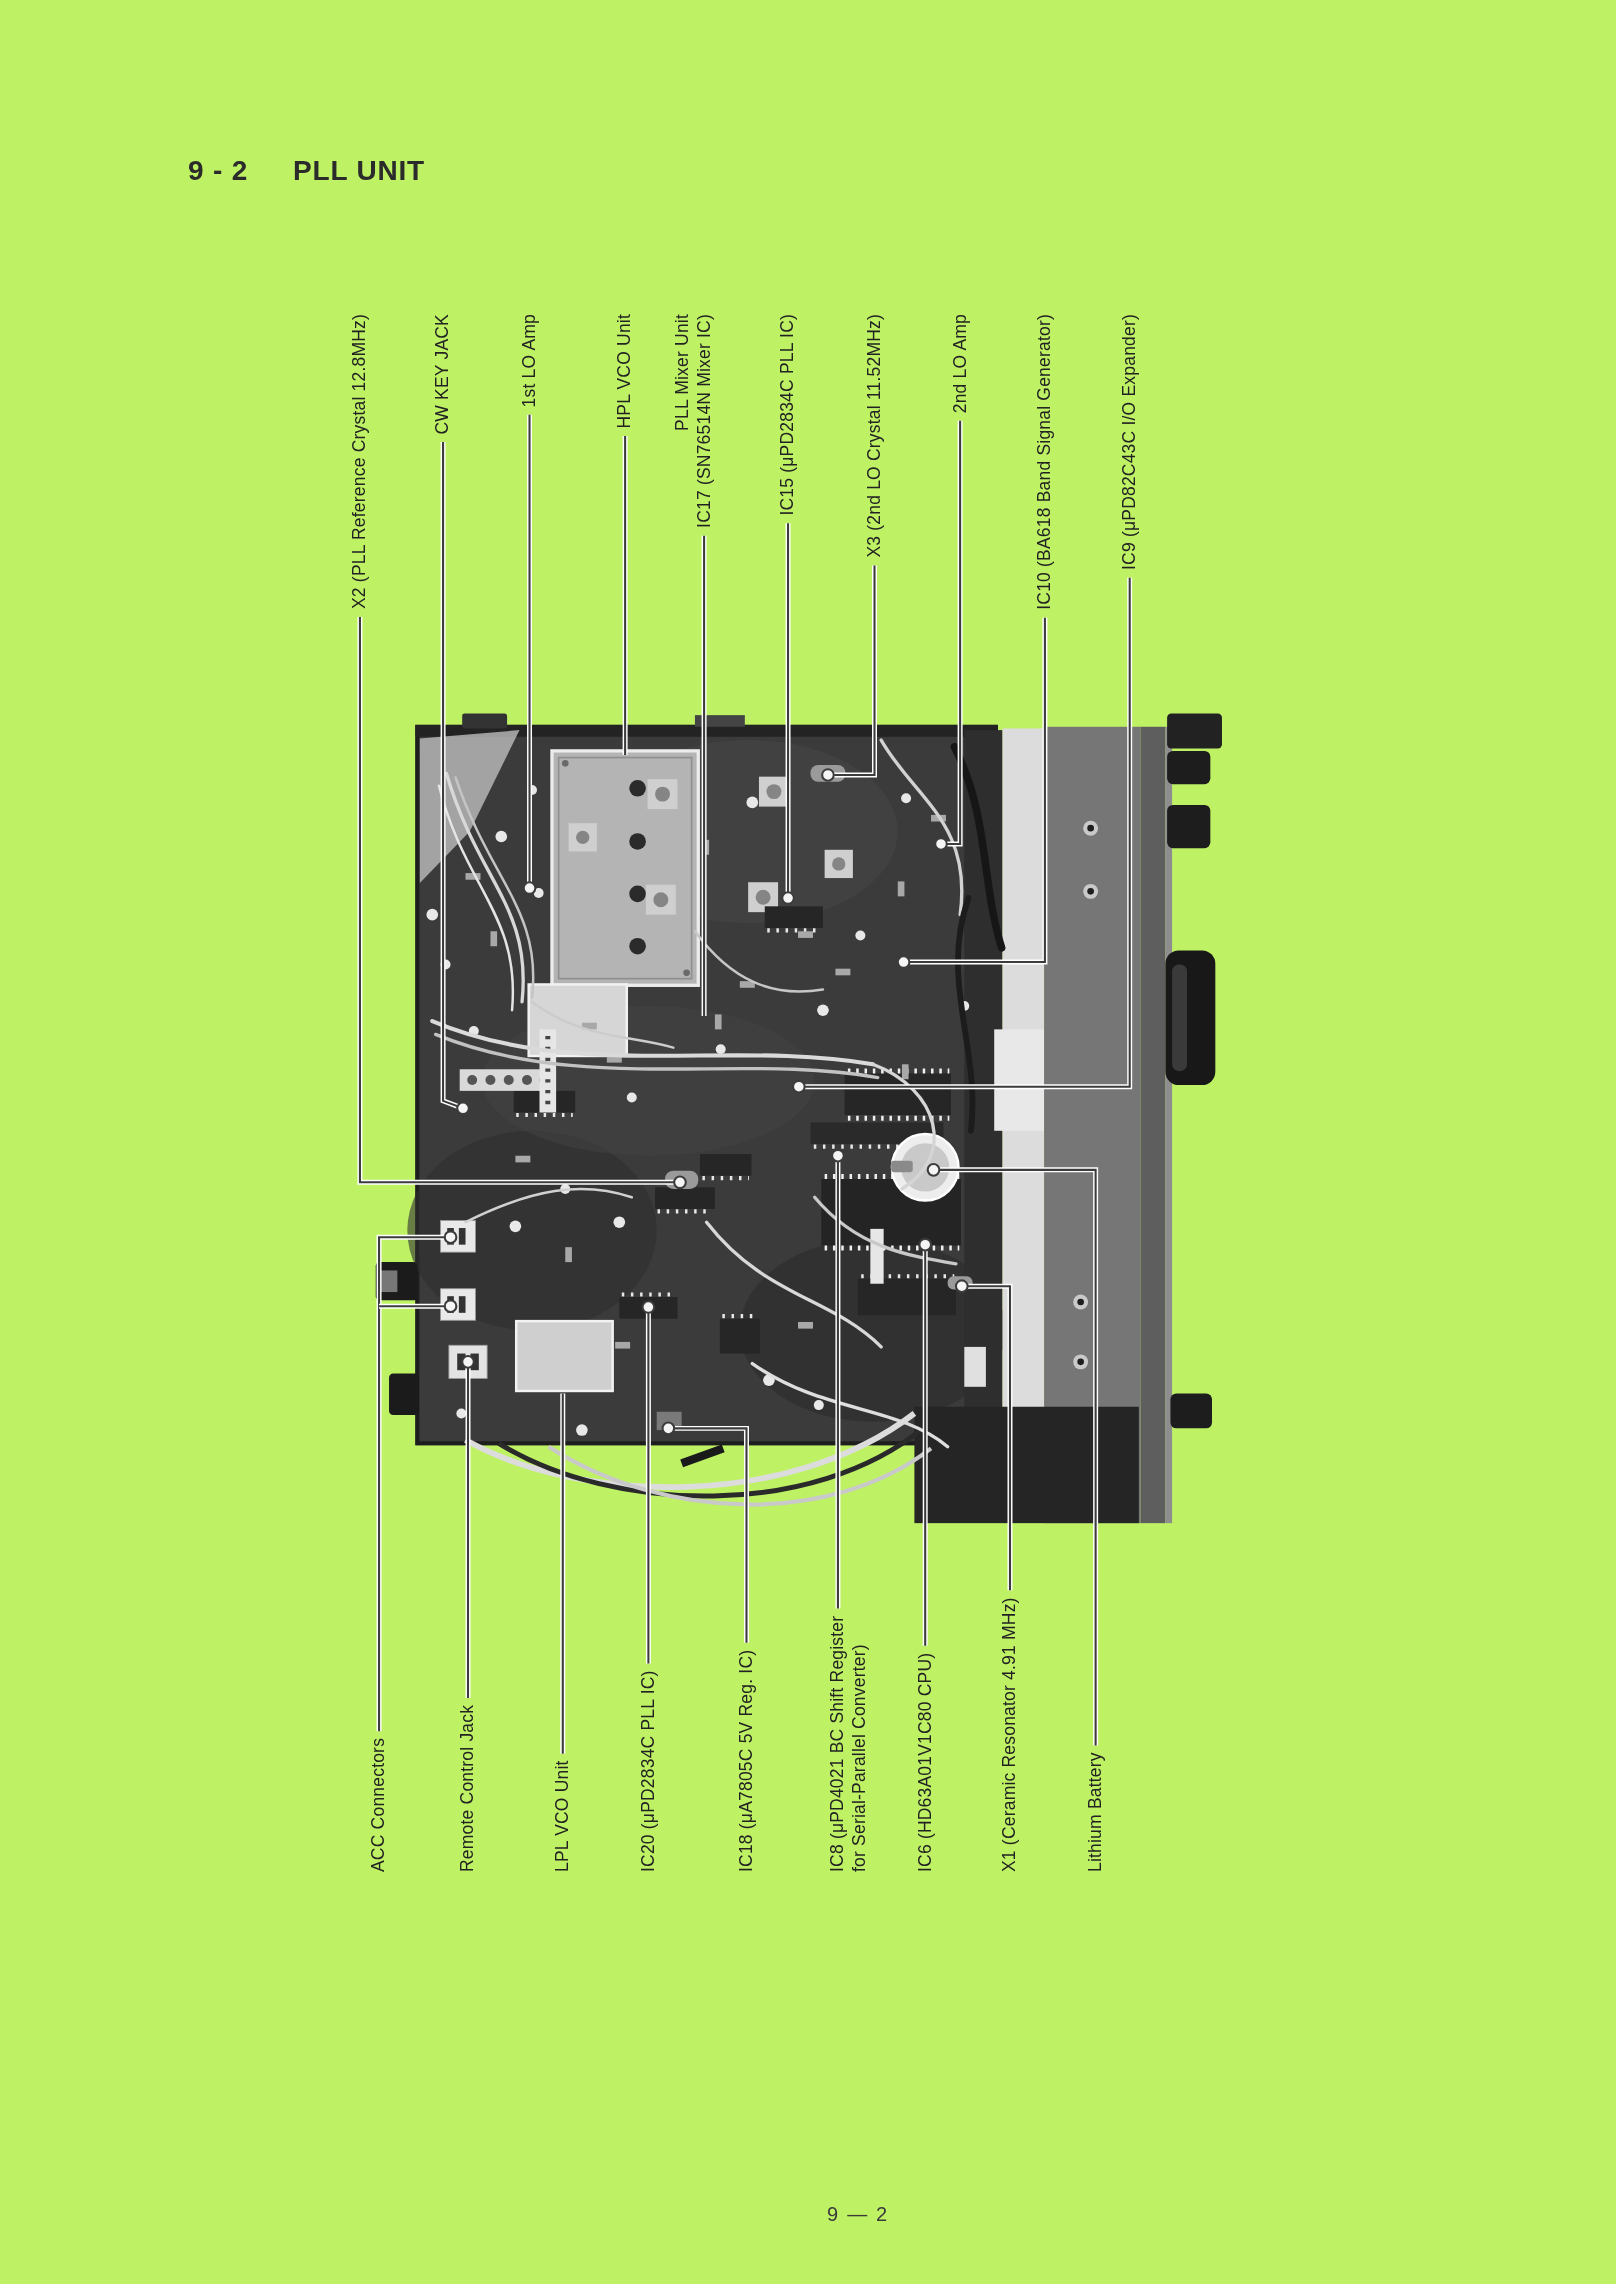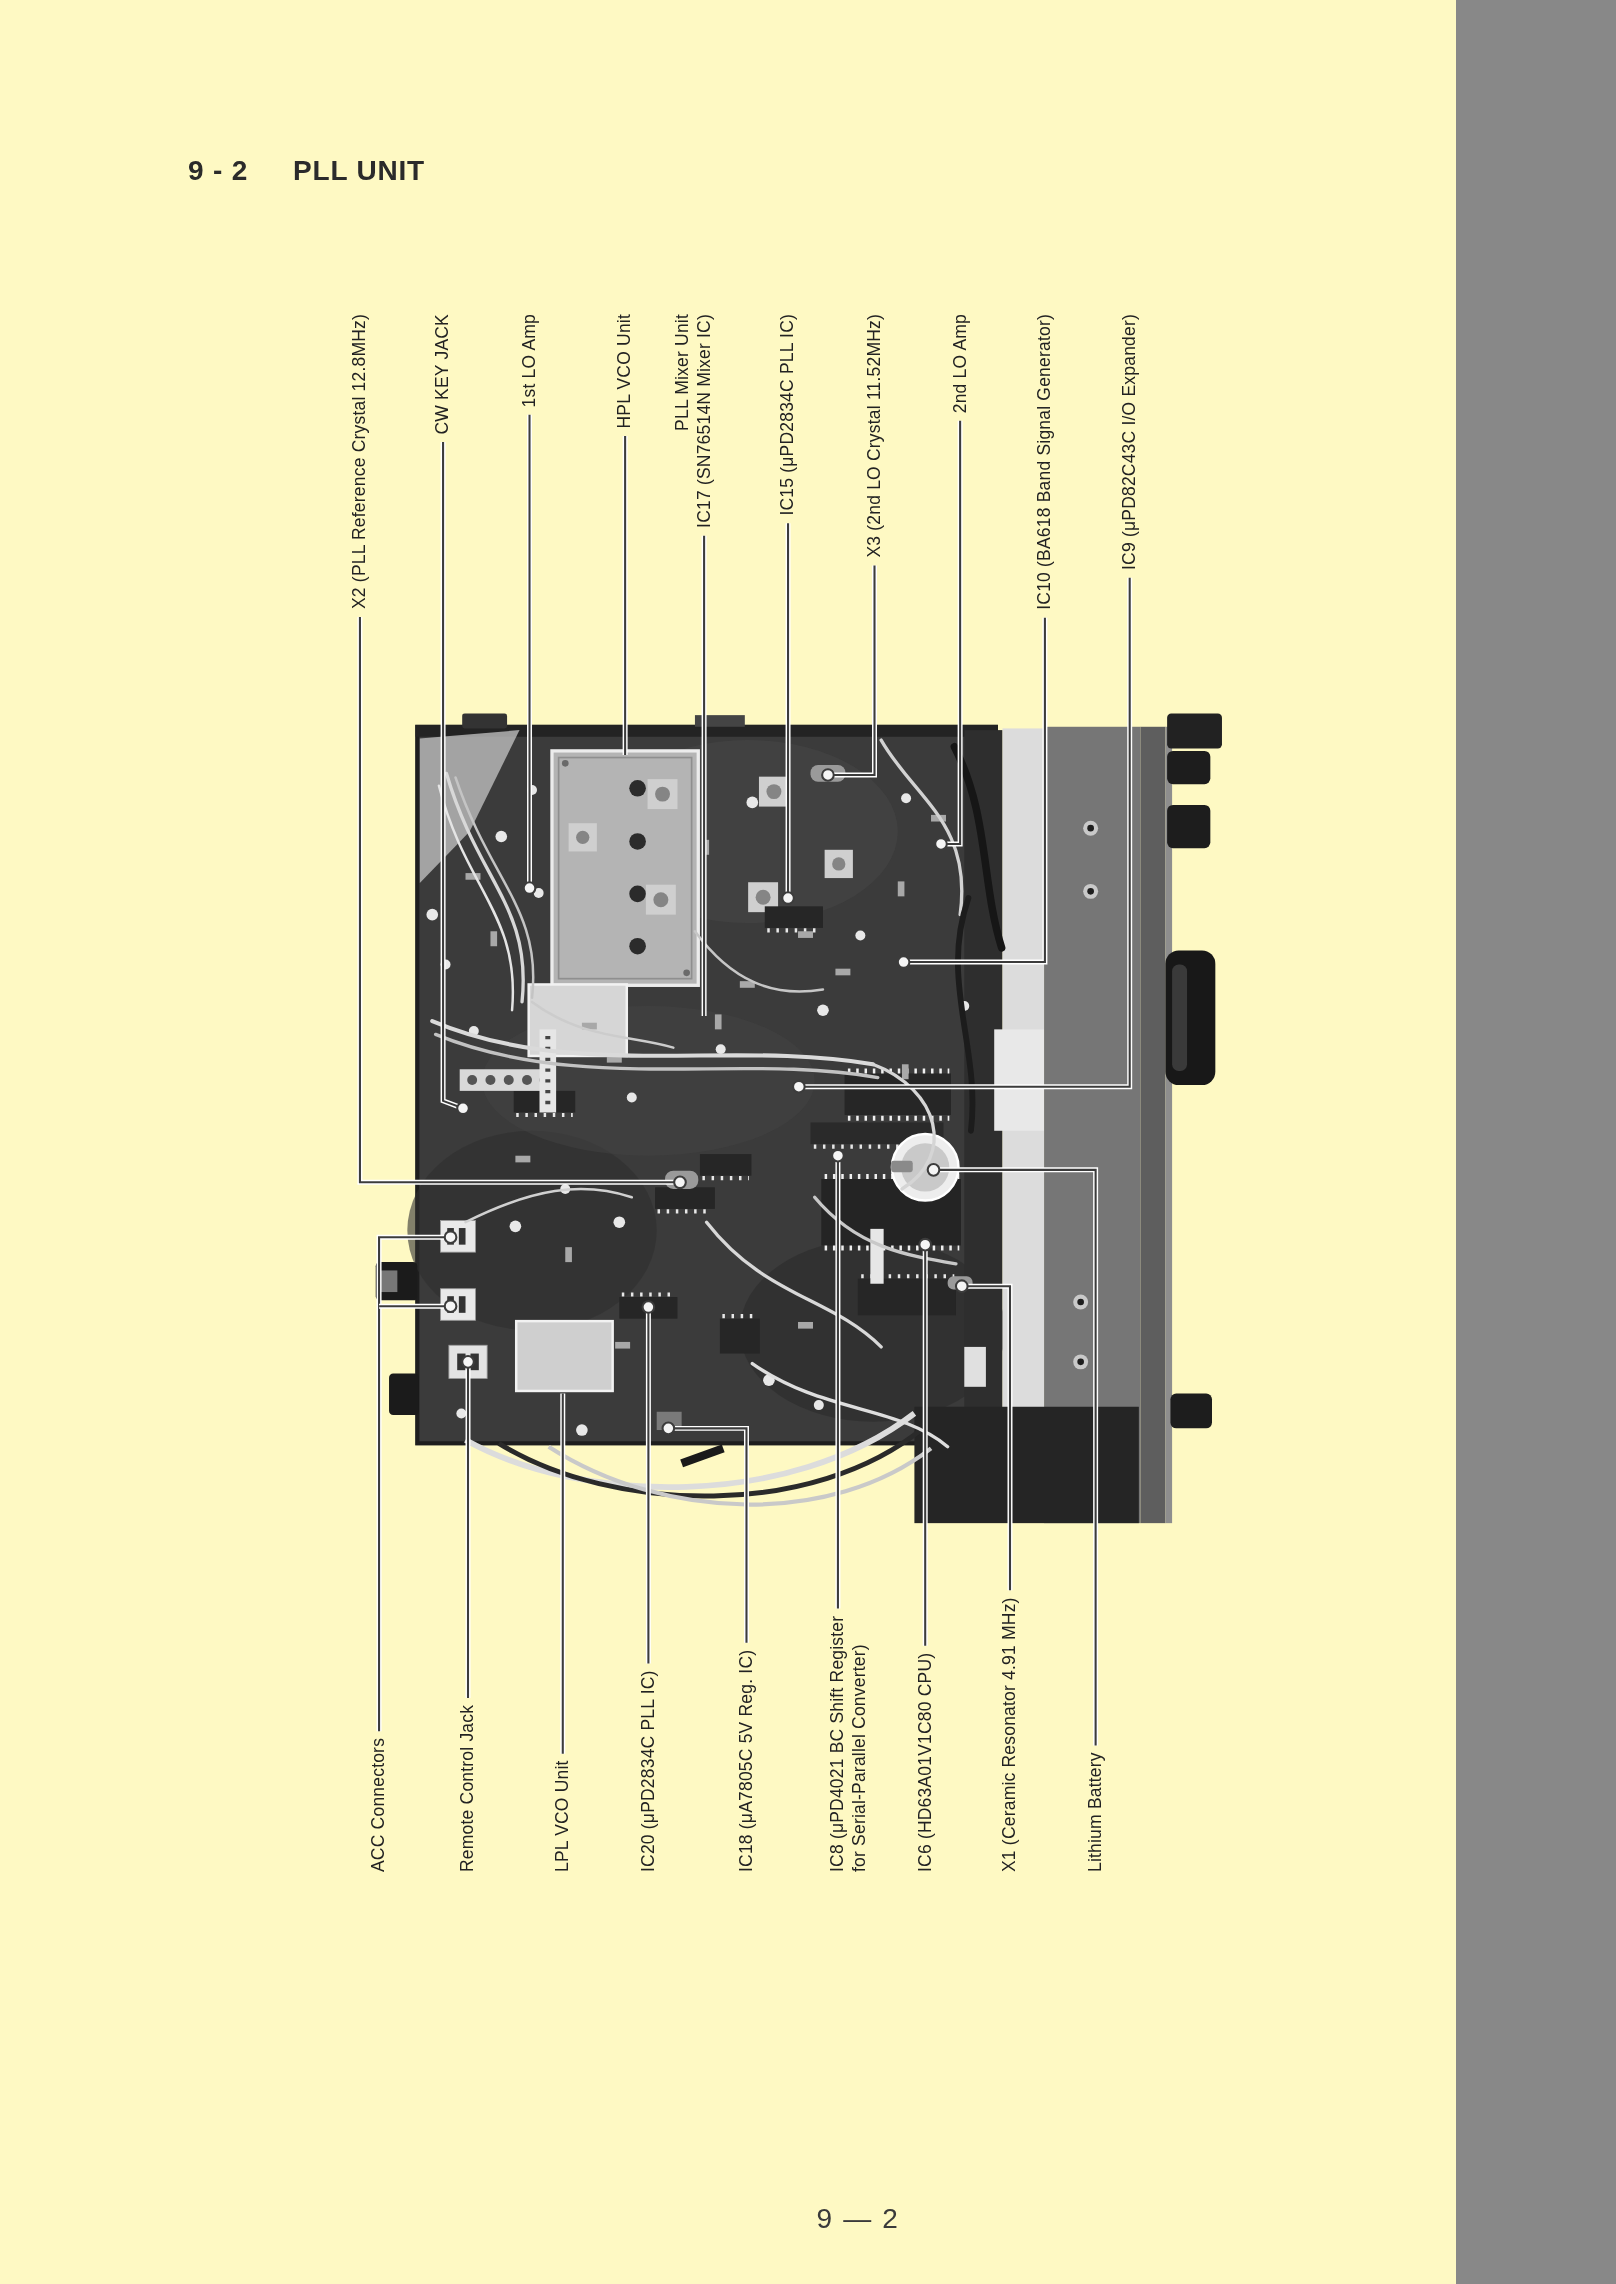--- a/index.html
+++ b/index.html
@@ -5,12 +5,11 @@
   html,body{margin:0;padding:0;background:#888;}
   .page{
     position:relative;
-    width:1438px;height:2284px;
-    background:#fef9c3;
+    width:1616px;height:2284px;
+    background:#bef264;
     font-family:"Liberation Sans", sans-serif;
     color:#1f1f1f;
     overflow:hidden;
-    padding-left:18px;
   }
   .doc-title{
     position:absolute;left:188px;top:155px;

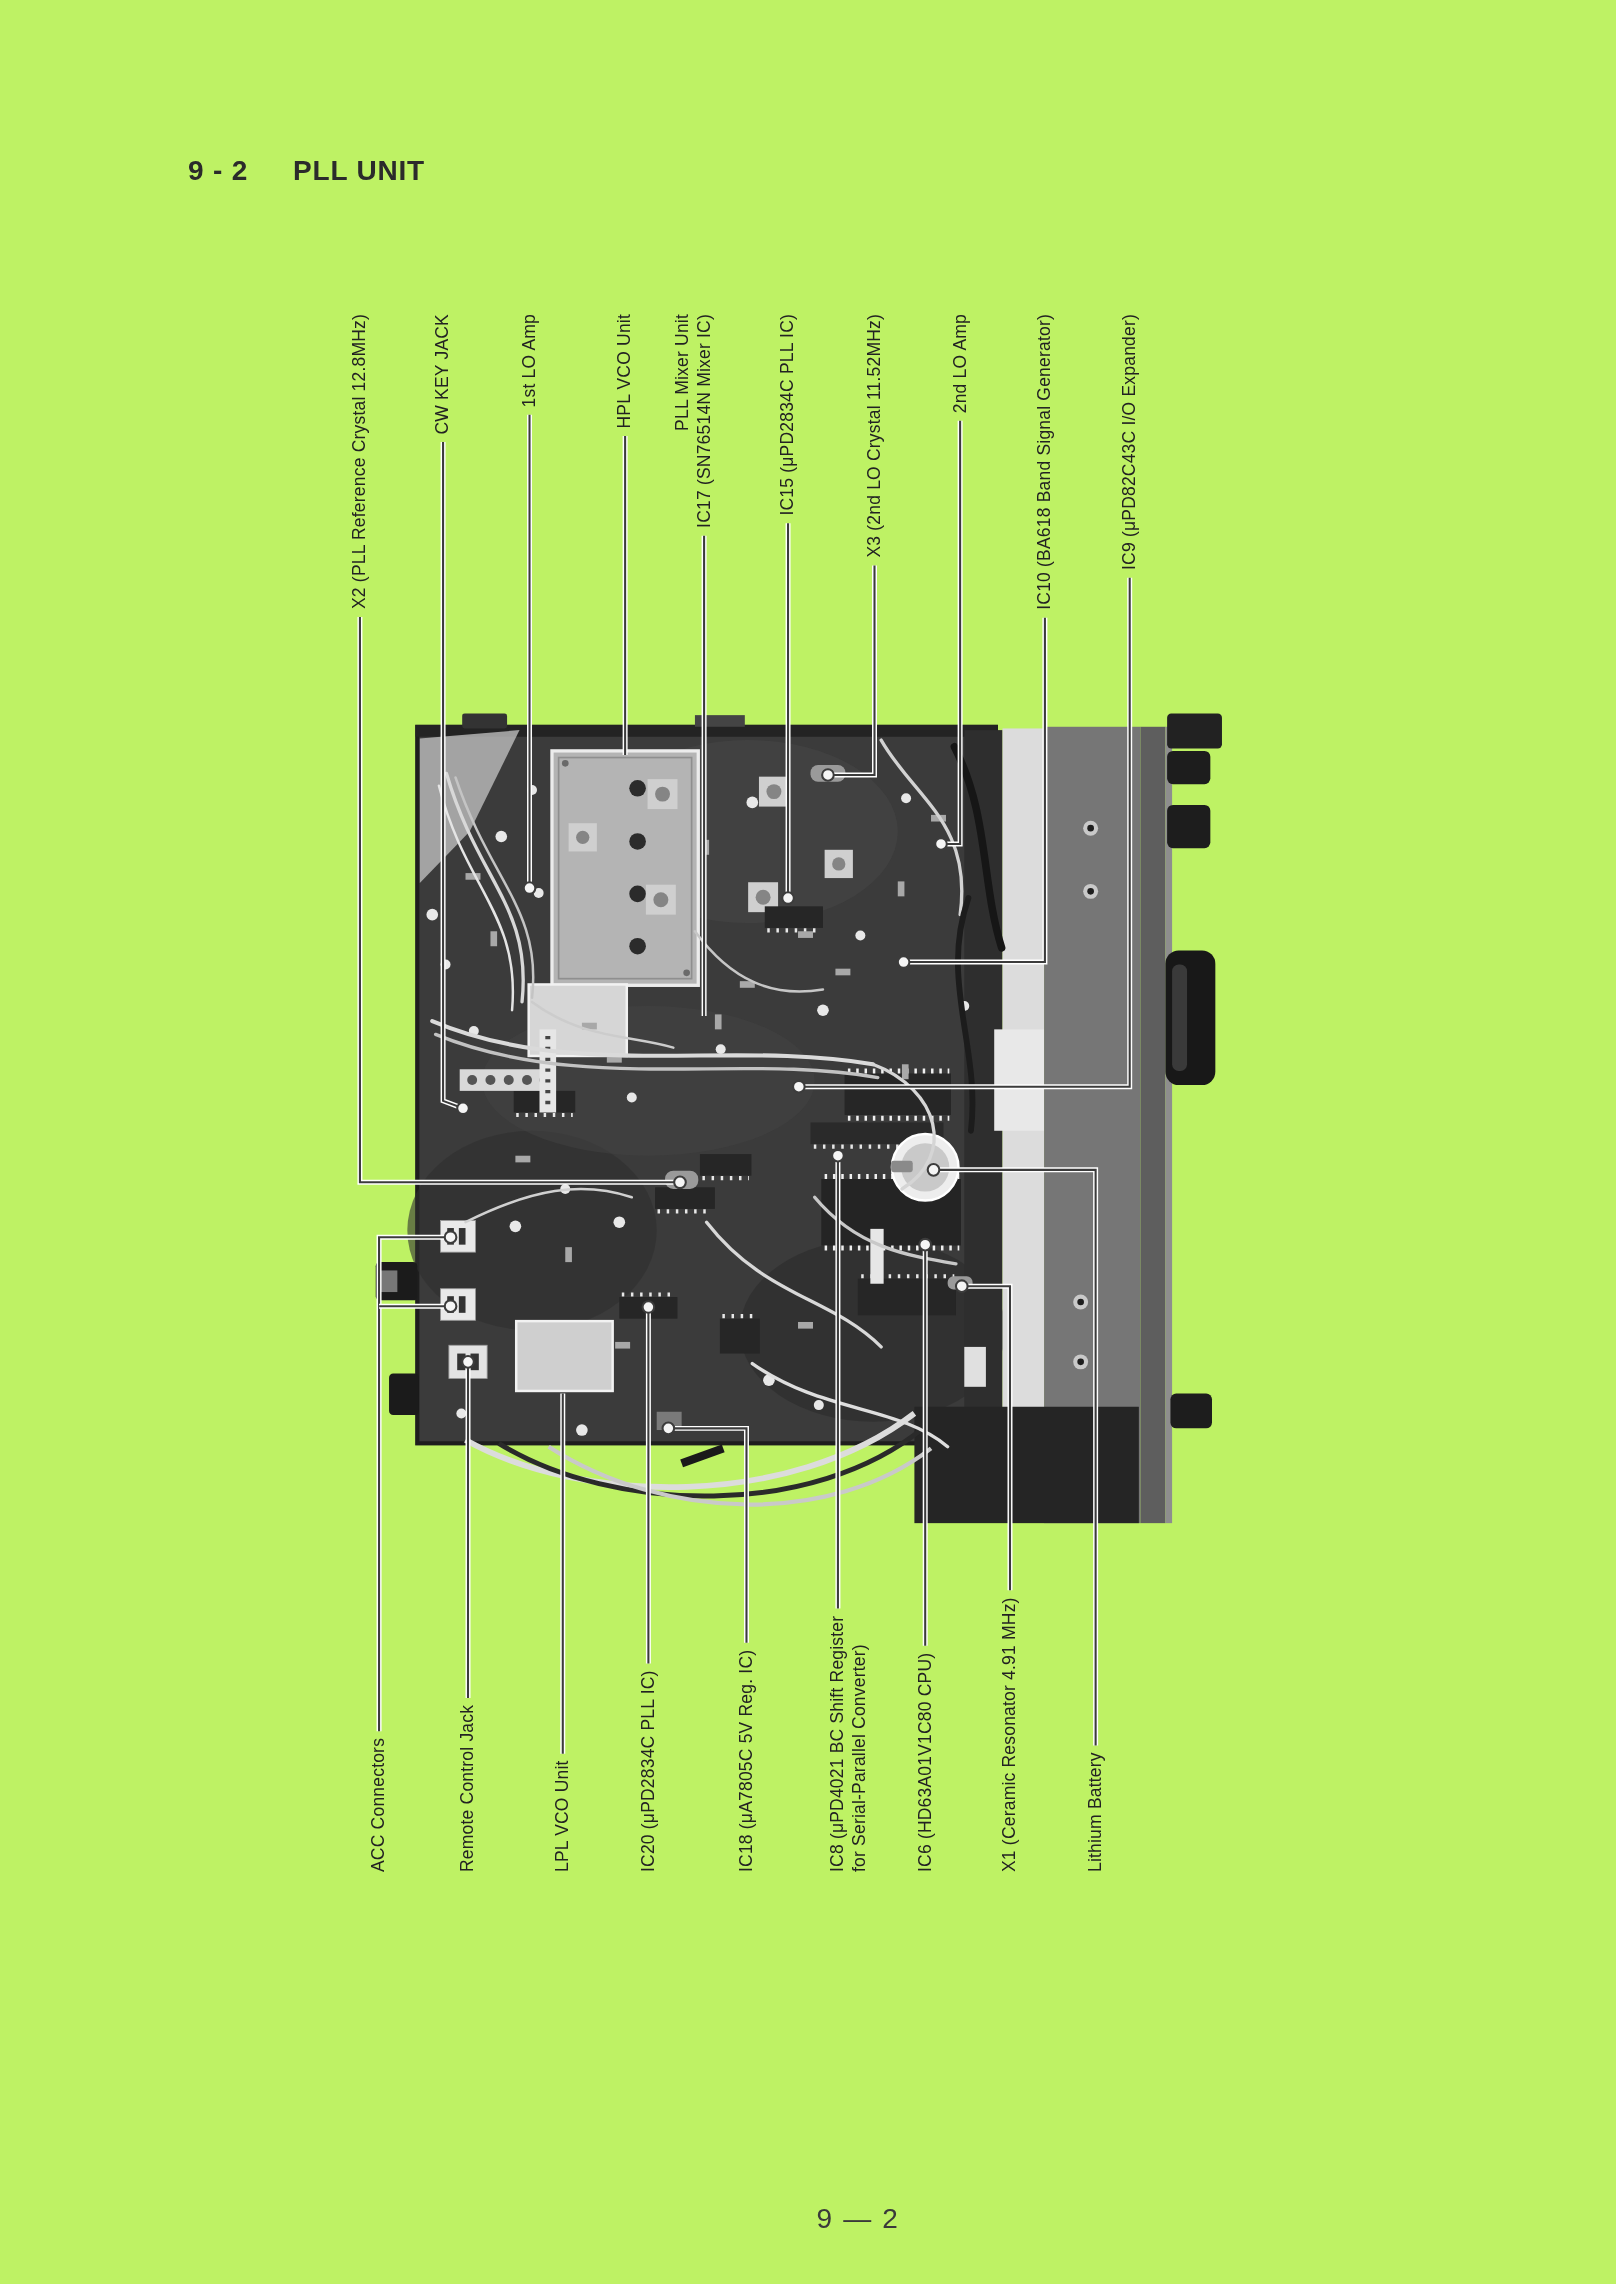--- a/index.html
+++ b/index.html
@@ -19,7 +19,7 @@
   .doc-title .sec-no{margin-right:45px;}
   .page-number{
     position:absolute;left:775px;top:2203px;width:166px;
-    text-align:center;font-size:28px;color:#3a3a3a;letter-spacing:1.7px;
+    text-align:center;font-size:20px;color:#3a3a3a;letter-spacing:1.7px;
   }
   .fig-label{
     position:absolute;

